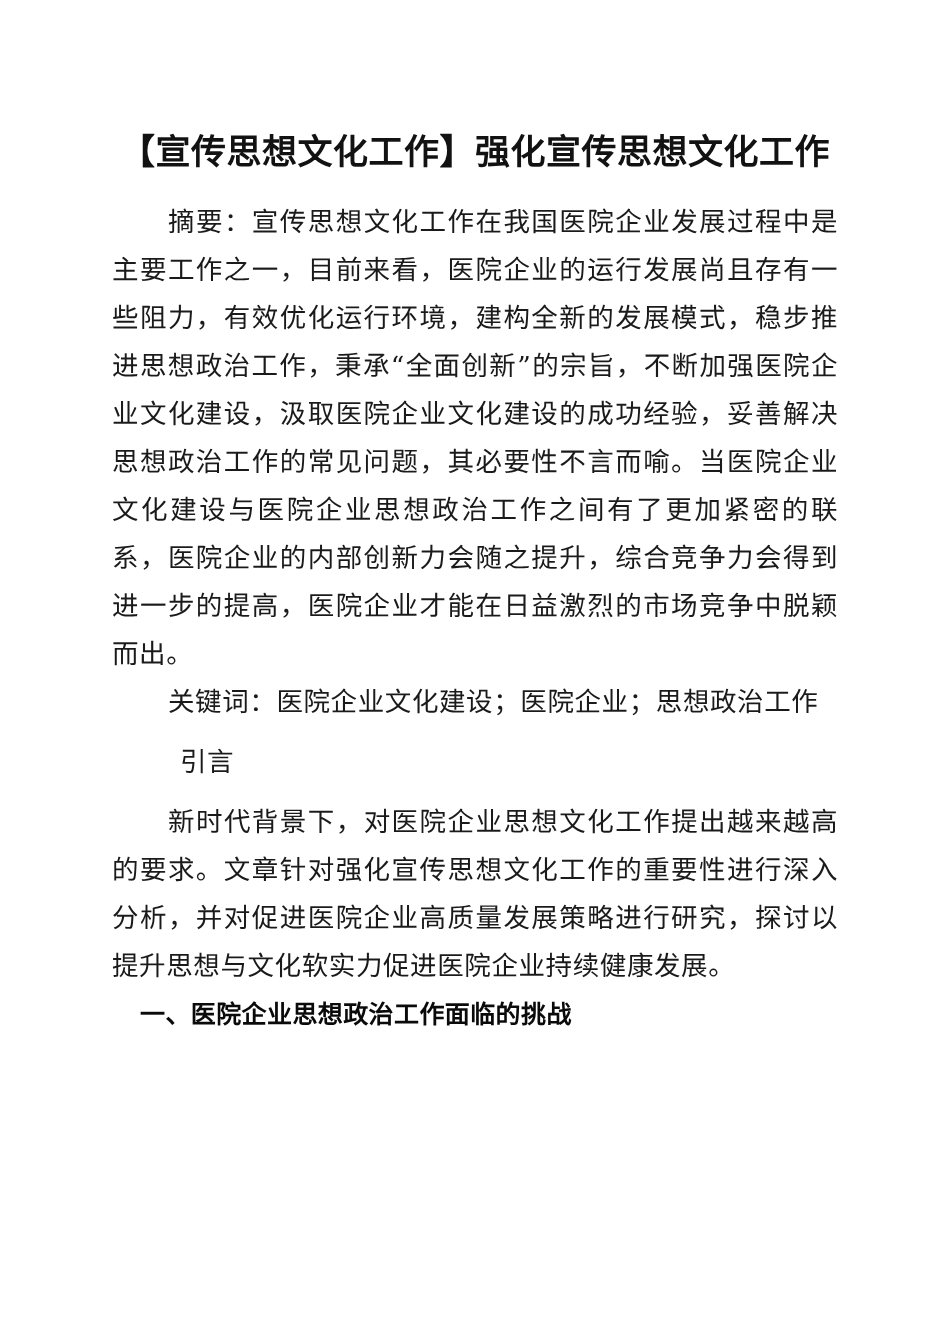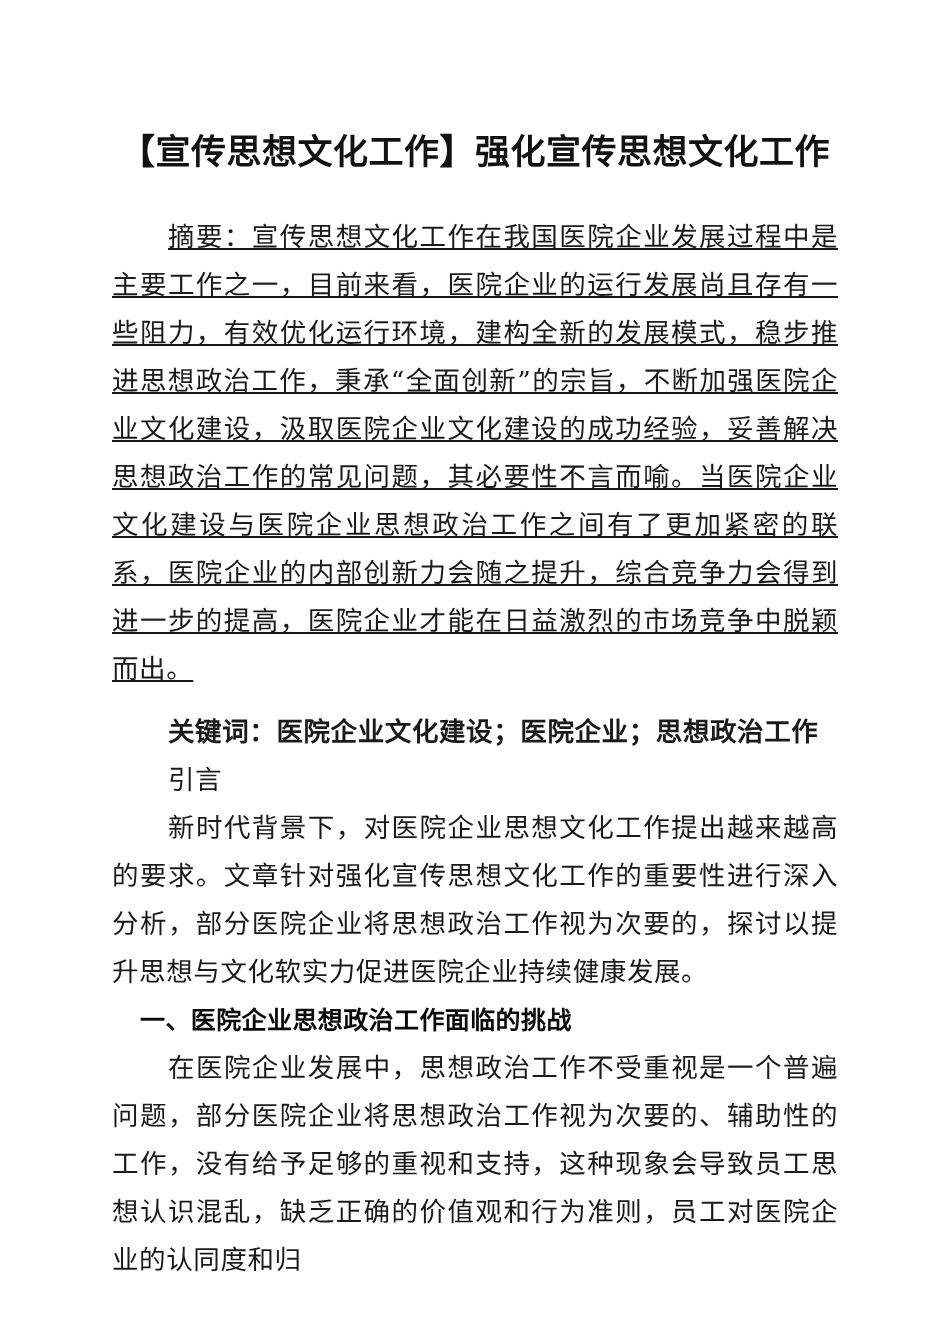--- a/index.html
+++ b/index.html
@@ -62,8 +62,7 @@
   }
 
   .abstract {
-    margin-top: 36px;
-    text-decoration: underline;
+    margin-top: 21px;
   }
 
   .keywords {

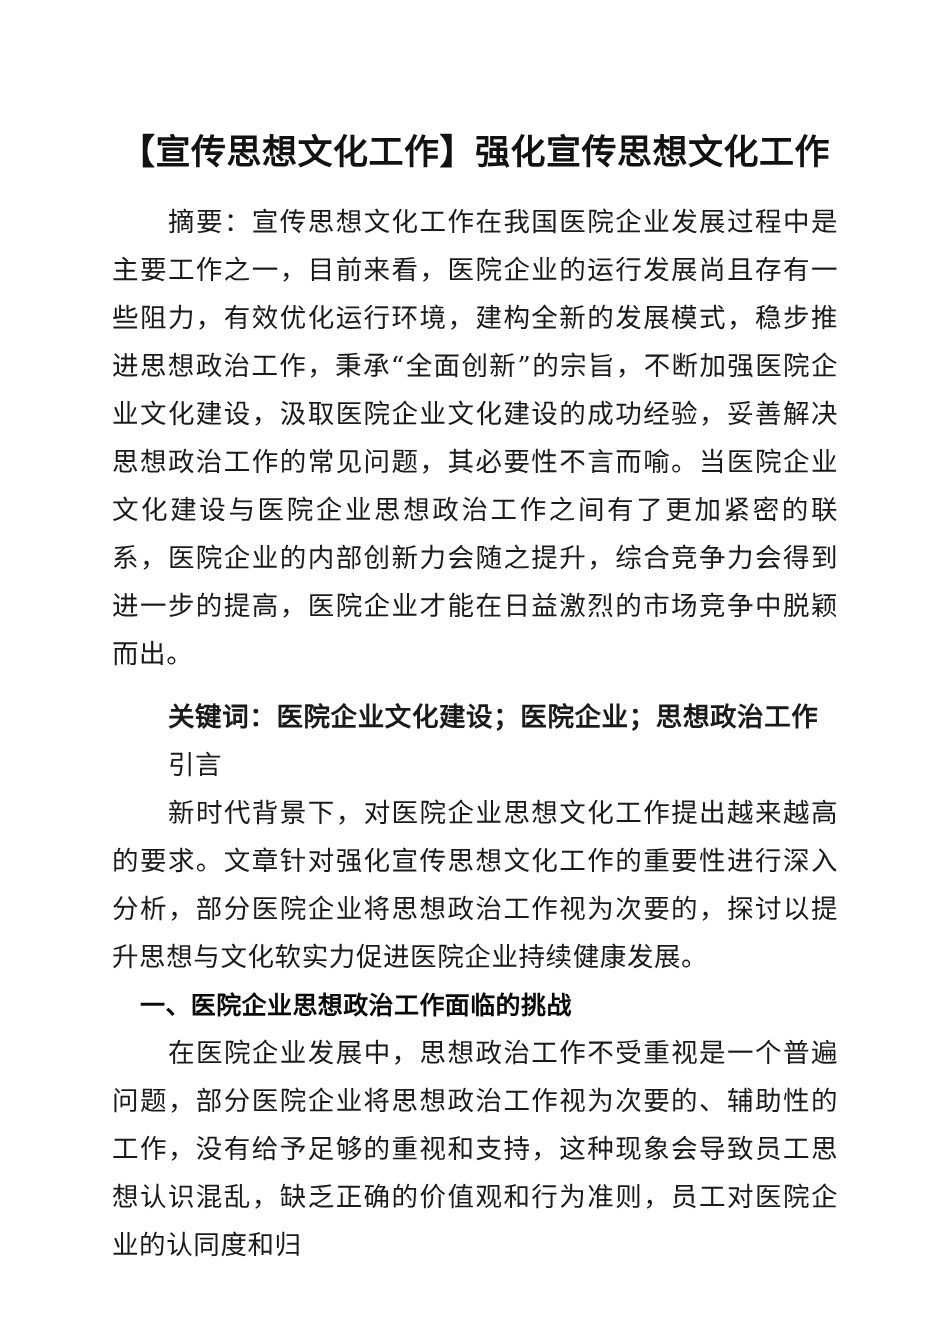--- a/index.html
+++ b/index.html
@@ -66,8 +66,7 @@
   }
 
   .keywords {
-    margin-top: 15px;
-    font-weight: bold;
+    margin-top: 0;
   }
 
   .sub-head {

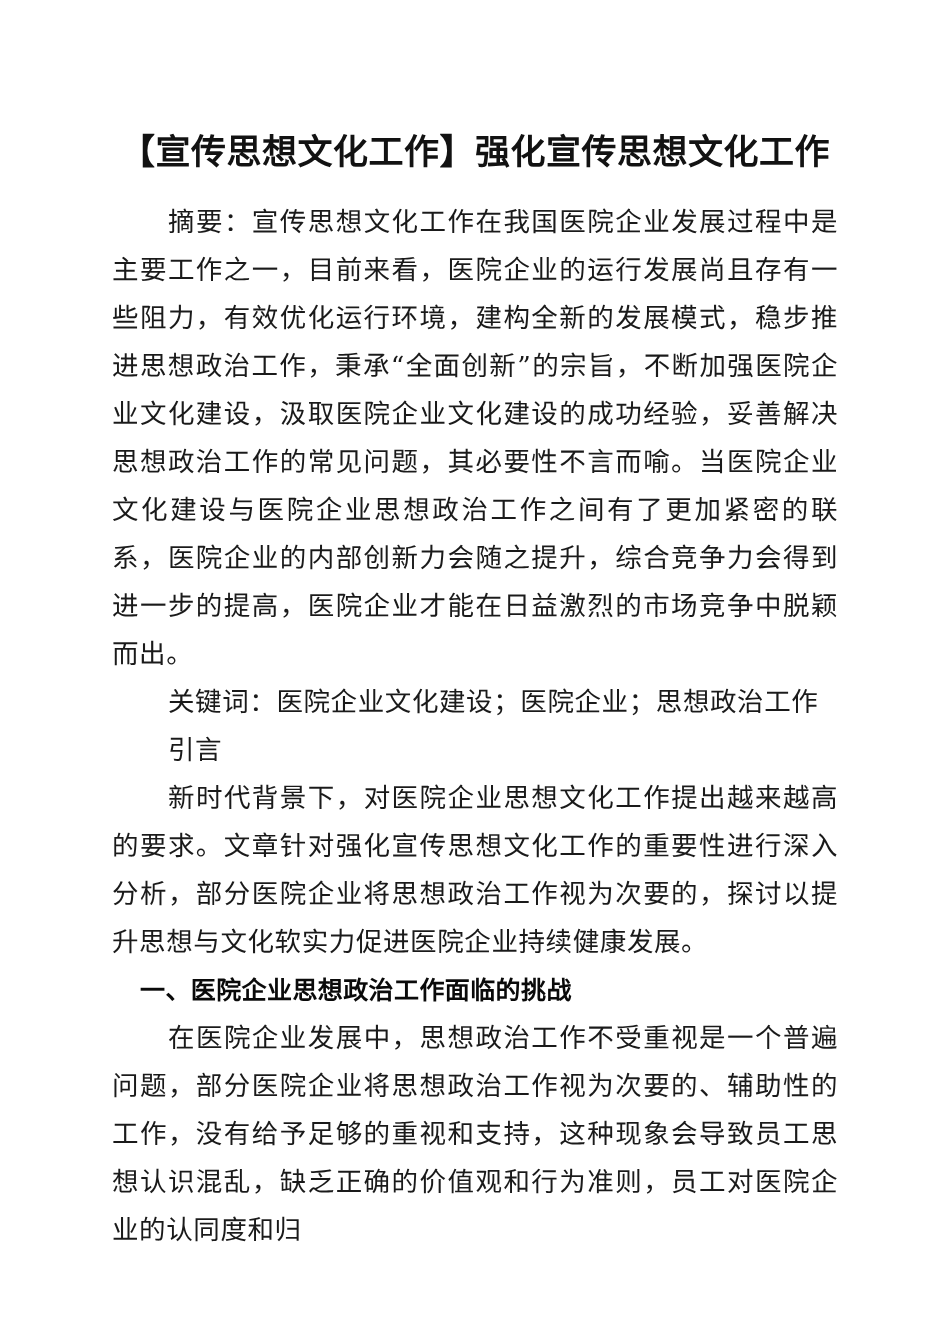--- a/index.html
+++ b/index.html
@@ -70,7 +70,7 @@
   }
 
   .sub-head {
-    margin: 0;
+    margin: 12px;
     font-family: "DejaVu Serif", "Liberation Serif", serif;
     font-size: 26.5px;
     line-height: 48px;

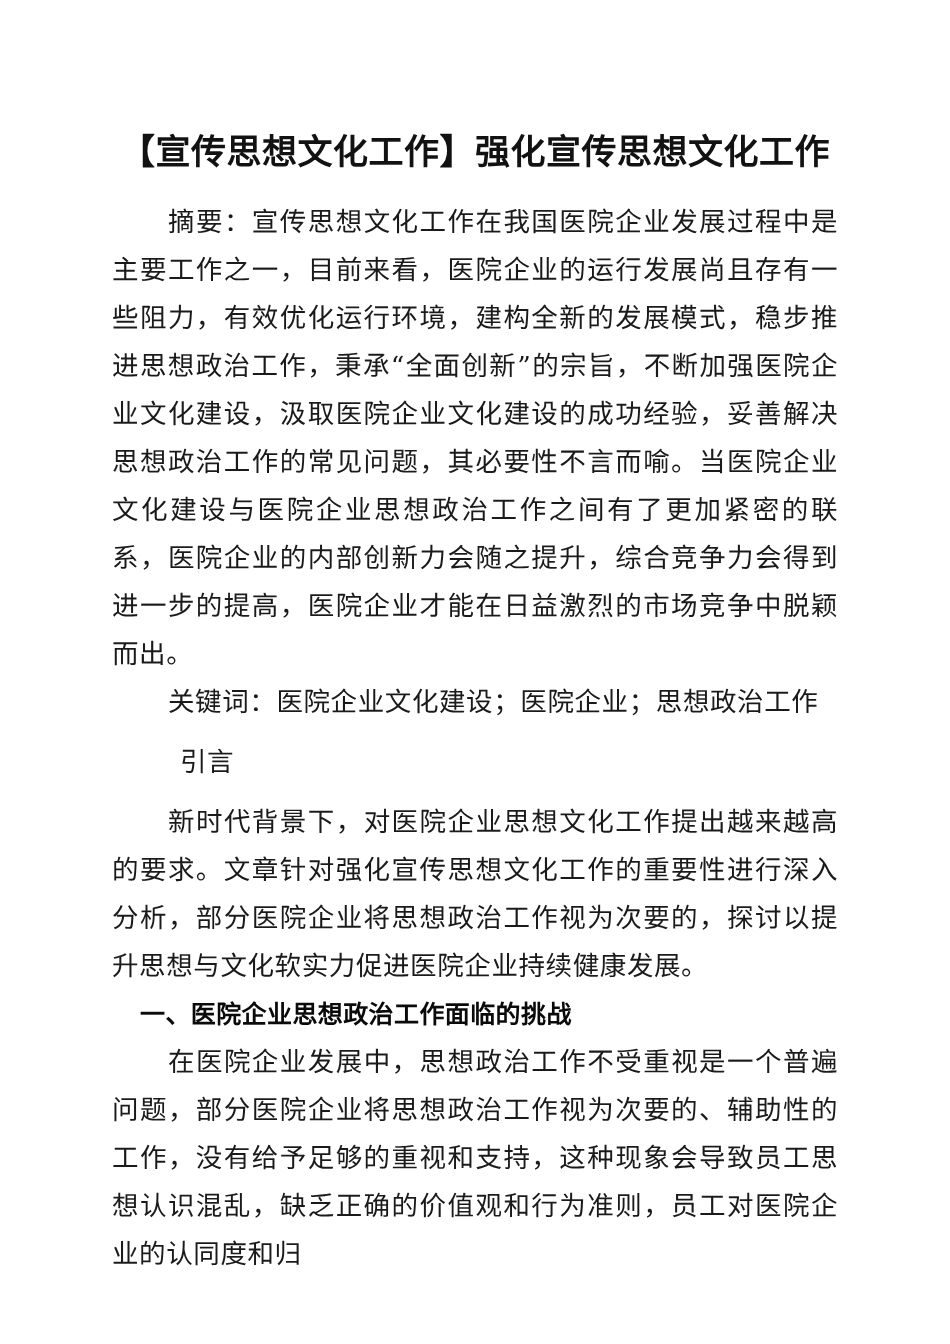--- a/index.html
+++ b/index.html
@@ -107,7 +107,7 @@
 
     <p class="sub-head">引言</p>
 
-    <p class="para indent">新时代背景下，对医院企业思想文化工作提出越来越高的要求。文章针对强化宣传思想文化工作的重要性进行深入分析，部分医院企业将思想政治工作视为次要的，探讨以提升思想与文化软实力促进医院企业持续健康发展。</p>
+    <p class="para indent">新时代背景下，对医院企业思想文化工作提出越来越高的要求。文章针对强化宣传思想文化工作的重要性进行深入分析，并对促进医院企业高质量发展策略进行研究，探讨以提升思想与文化软实力促进医院企业持续健康发展。</p>
 
     <h2 class="section-head">一、医院企业思想政治工作面临的挑战</h2>
 

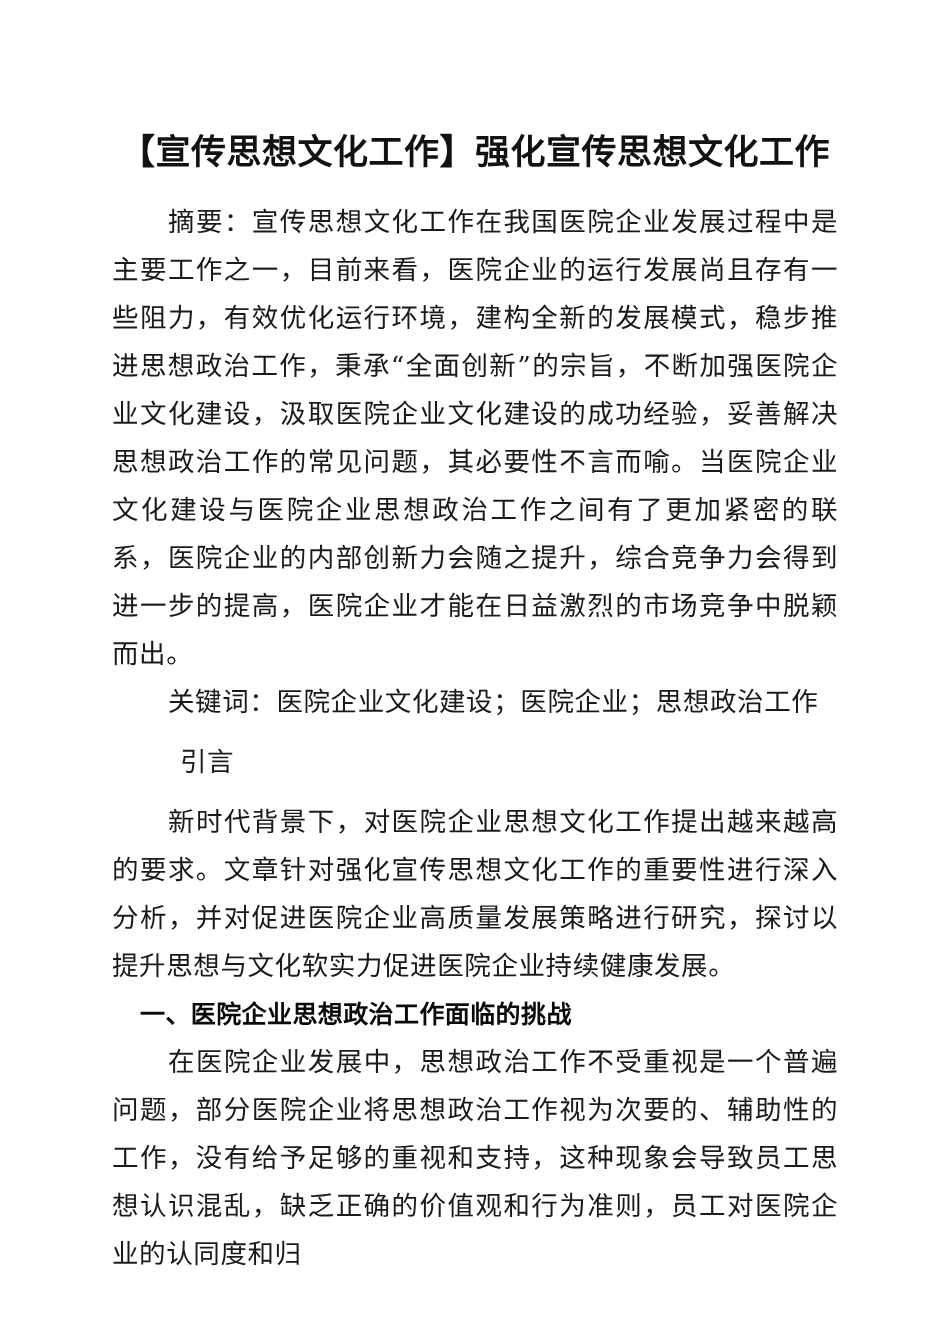--- a/index.html
+++ b/index.html
@@ -111,7 +111,6 @@
 
     <h2 class="section-head">一、医院企业思想政治工作面临的挑战</h2>
 
-    <p class="para indent">在医院企业发展中，思想政治工作不受重视是一个普遍问题，部分医院企业将思想政治工作视为次要的、辅助性的工作，没有给予足够的重视和支持，这种现象会导致员工思想认识混乱，缺乏正确的价值观和行为准则，员工对医院企业的认同度和归</p>
 
   </div>
 </div>

